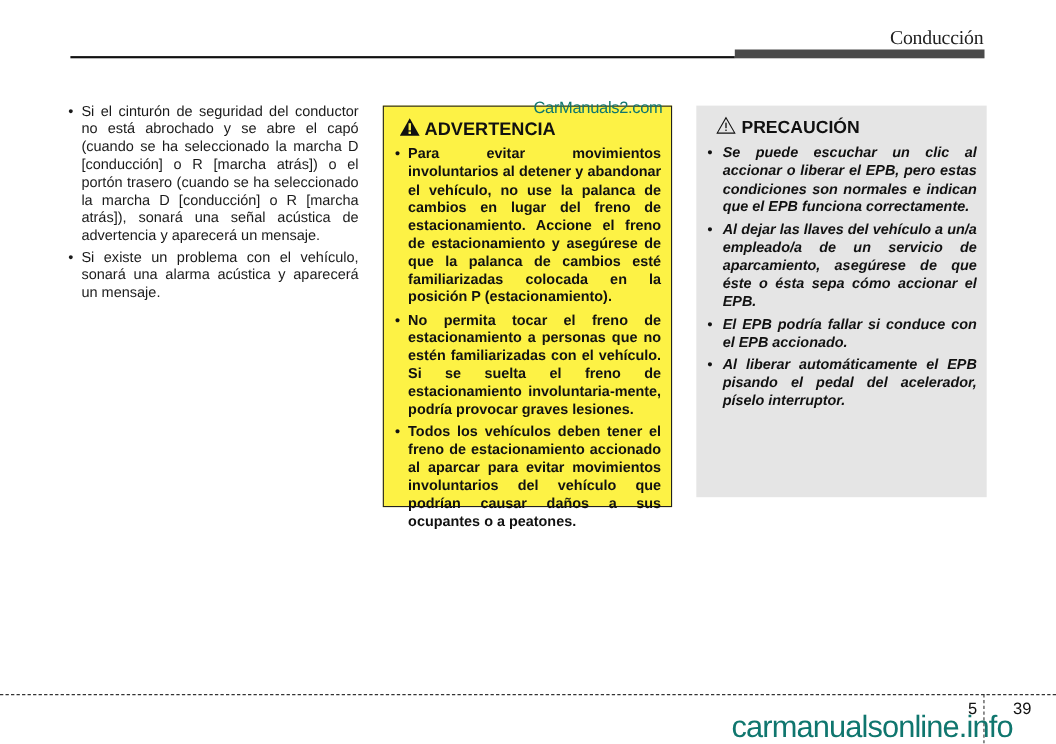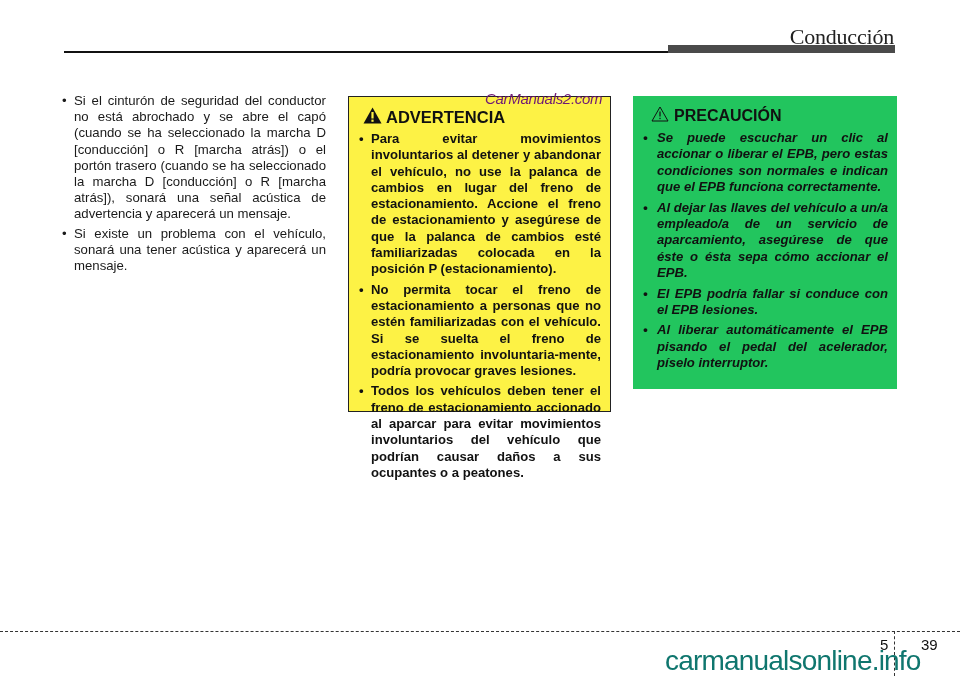--- a/index.html
+++ b/index.html
@@ -10,7 +10,7 @@
   }
   .header-title {
     position: absolute; right: 66px; top: 24px;
-    font-family: "Liberation Serif", serif; font-size: 22px; color: #222;
+    font-family: "Liberation Serif", serif; font-size: 18px; color: #222;
     letter-spacing: -0.2px;
   }
   .header-rule {

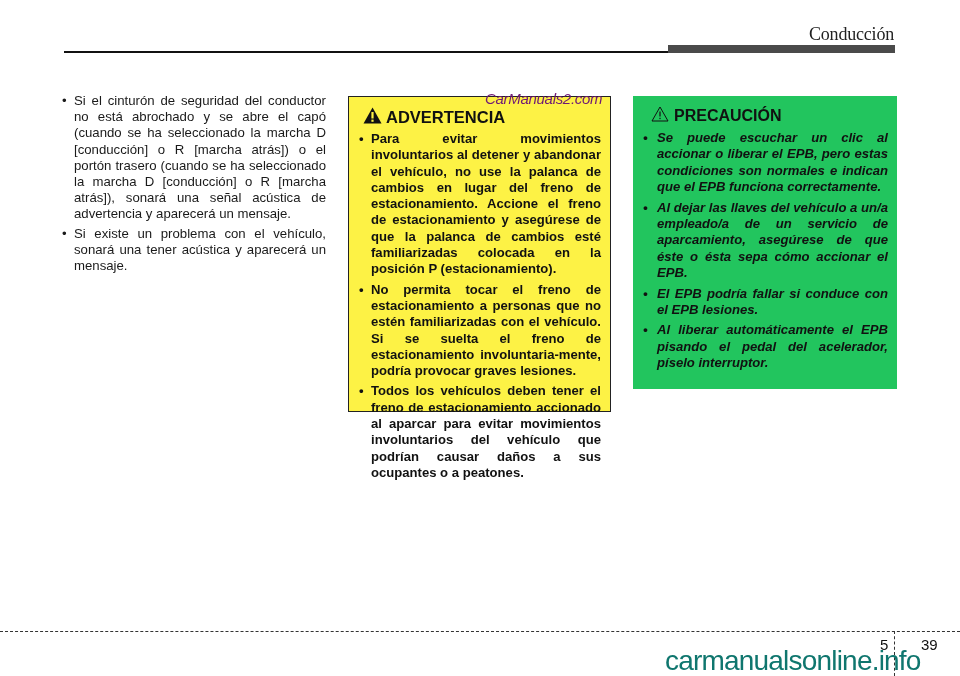--- a/index.html
+++ b/index.html
@@ -57,7 +57,7 @@
 
   .watermark-top {
     position: absolute; left: 485px; top: 90px;
-    font-size: 15px; color: #701a75; letter-spacing: -0.3px; font-style: italic;
+    font-size: 15px; color: #0f766e; letter-spacing: -0.3px;
   }
   .footer-rule {
     position: absolute; left: 0; top: 631px; width: 960px; height: 0;

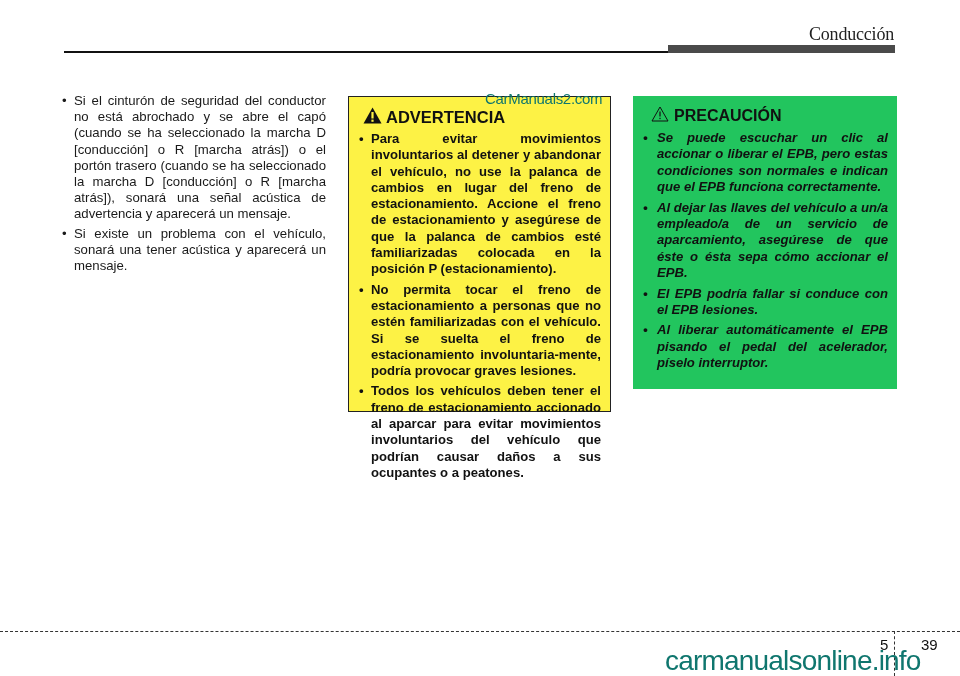--- a/index.html
+++ b/index.html
@@ -28,7 +28,7 @@
   .para { margin-top: 3px; }
 
   .warn-box {
-    position: absolute; left: 348px; top: 96px; width: 263px; height: 316px;
+    position: absolute; left: 348px; top: 96px; width: 263px; height: 365px;
     box-sizing: border-box; background: #fdf245; border: 1.5px solid #222;
     padding: 10px 9px 0 10px;
   }

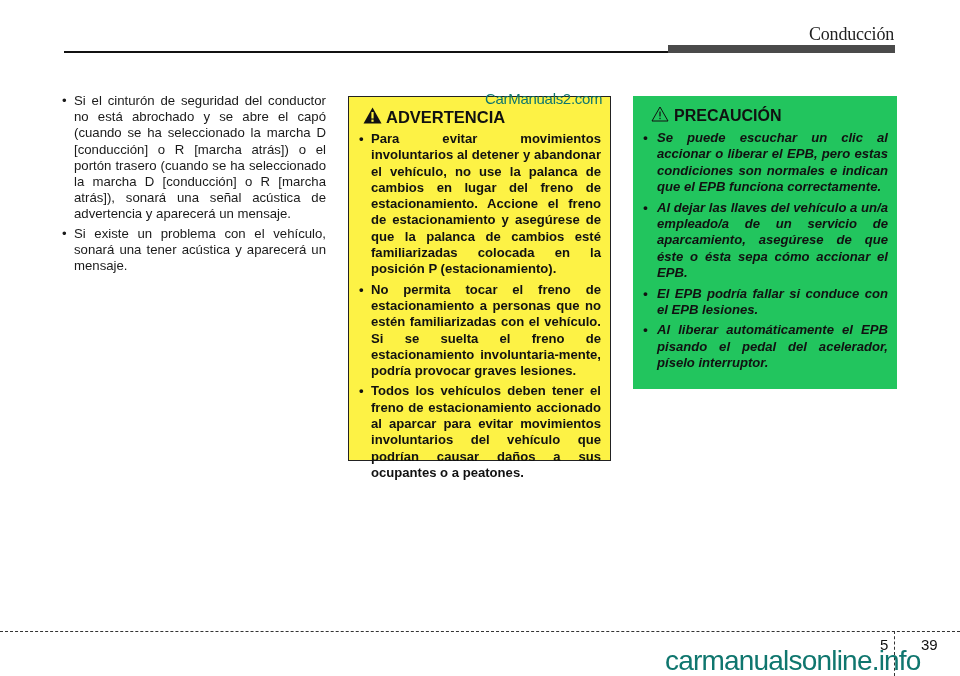--- a/index.html
+++ b/index.html
@@ -42,8 +42,8 @@
   .warn-body .bullet { padding-left: 12px; margin-bottom: 4px; }
 
   .caution-box {
-    position: absolute; left: 633px; top: 96px; width: 264px; height: 293px;
-    box-sizing: border-box; background: #22c55e; padding: 10px 9px 0 10px;
+    position: absolute; left: 633px; top: 96px; width: 264px; height: 356px;
+    box-sizing: border-box; background: #e5e5e5; padding: 10px 9px 0 10px;
   }
   .caution-title {
     display: flex; align-items: center; gap: 5px;

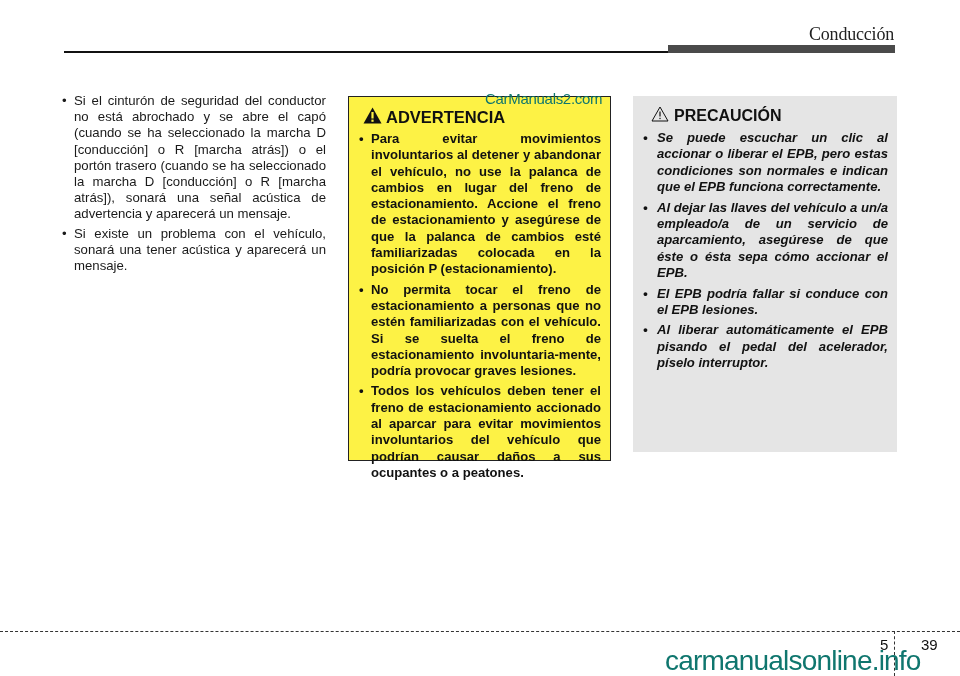--- a/index.html
+++ b/index.html
@@ -92,7 +92,7 @@
   </div>
   <div class="bullet">
     <span class="dot">•</span>
-    <span>Si existe un problema con el vehículo, sonará una tener acústica y aparecerá un mensaje.</span>
+    <span>Si existe un problema con el vehículo, sonará una alarma acústica y aparecerá un mensaje.</span>
   </div>
 </div>
 

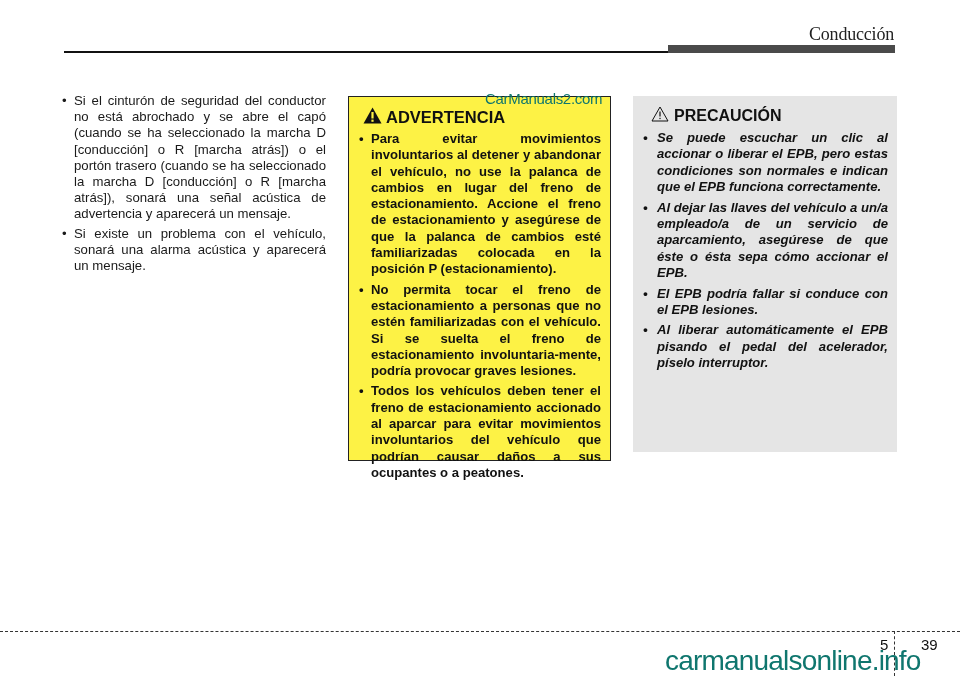--- a/index.html
+++ b/index.html
@@ -145,7 +145,7 @@
     </div>
     <div class="bullet">
       <span class="dot">•</span>
-      <span>El EPB podría fallar si conduce con el EPB lesiones.</span>
+      <span>El EPB podría fallar si conduce con el EPB accionado.</span>
     </div>
     <div class="bullet">
       <span class="dot">•</span>

